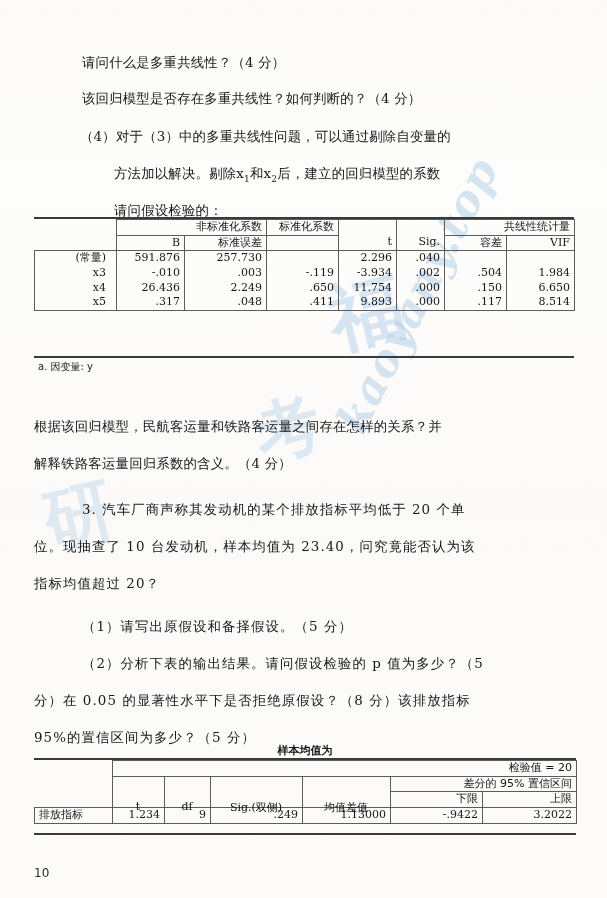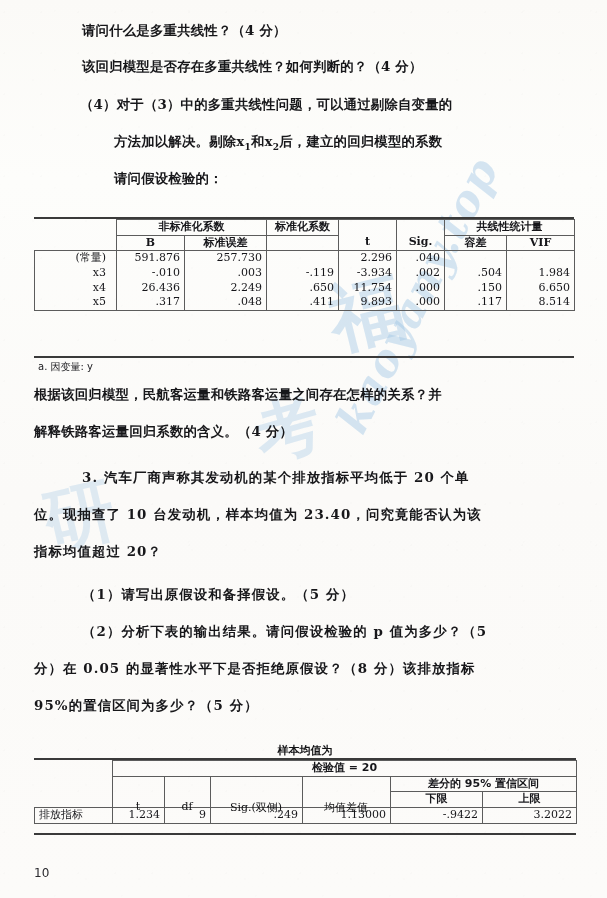--- a/index.html
+++ b/index.html
@@ -76,11 +76,12 @@
   .para {
     position: absolute;
     font-family: "DejaVu Serif", "Liberation Serif", serif;
-    font-weight: bold;
+    font-weight: normal;
     font-size: 13.4px;
     color: #17171a;
     white-space: nowrap;
     letter-spacing: .2px;
+    margin-top: 32px;
   }
   .para.wide { letter-spacing: 1.1px; }
 

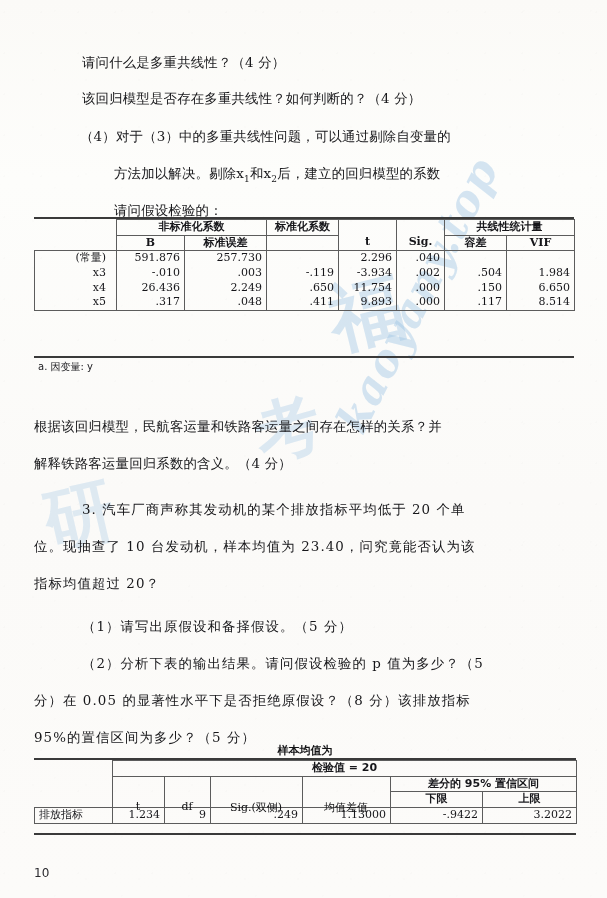--- a/index.html
+++ b/index.html
@@ -120,7 +120,7 @@
   table.spss td.blank { border: none; }
   .rgt { text-align: right; }
   .lft { text-align: left; }
-  .hdr { text-align: center; font-weight: bold; }
+  .hdr { text-align: right; font-weight: normal; }
   .cjk { font-family: "DejaVu Sans", "Liberation Sans", sans-serif; font-size: 11px; }
 
   .outer-top, .outer-bot {

